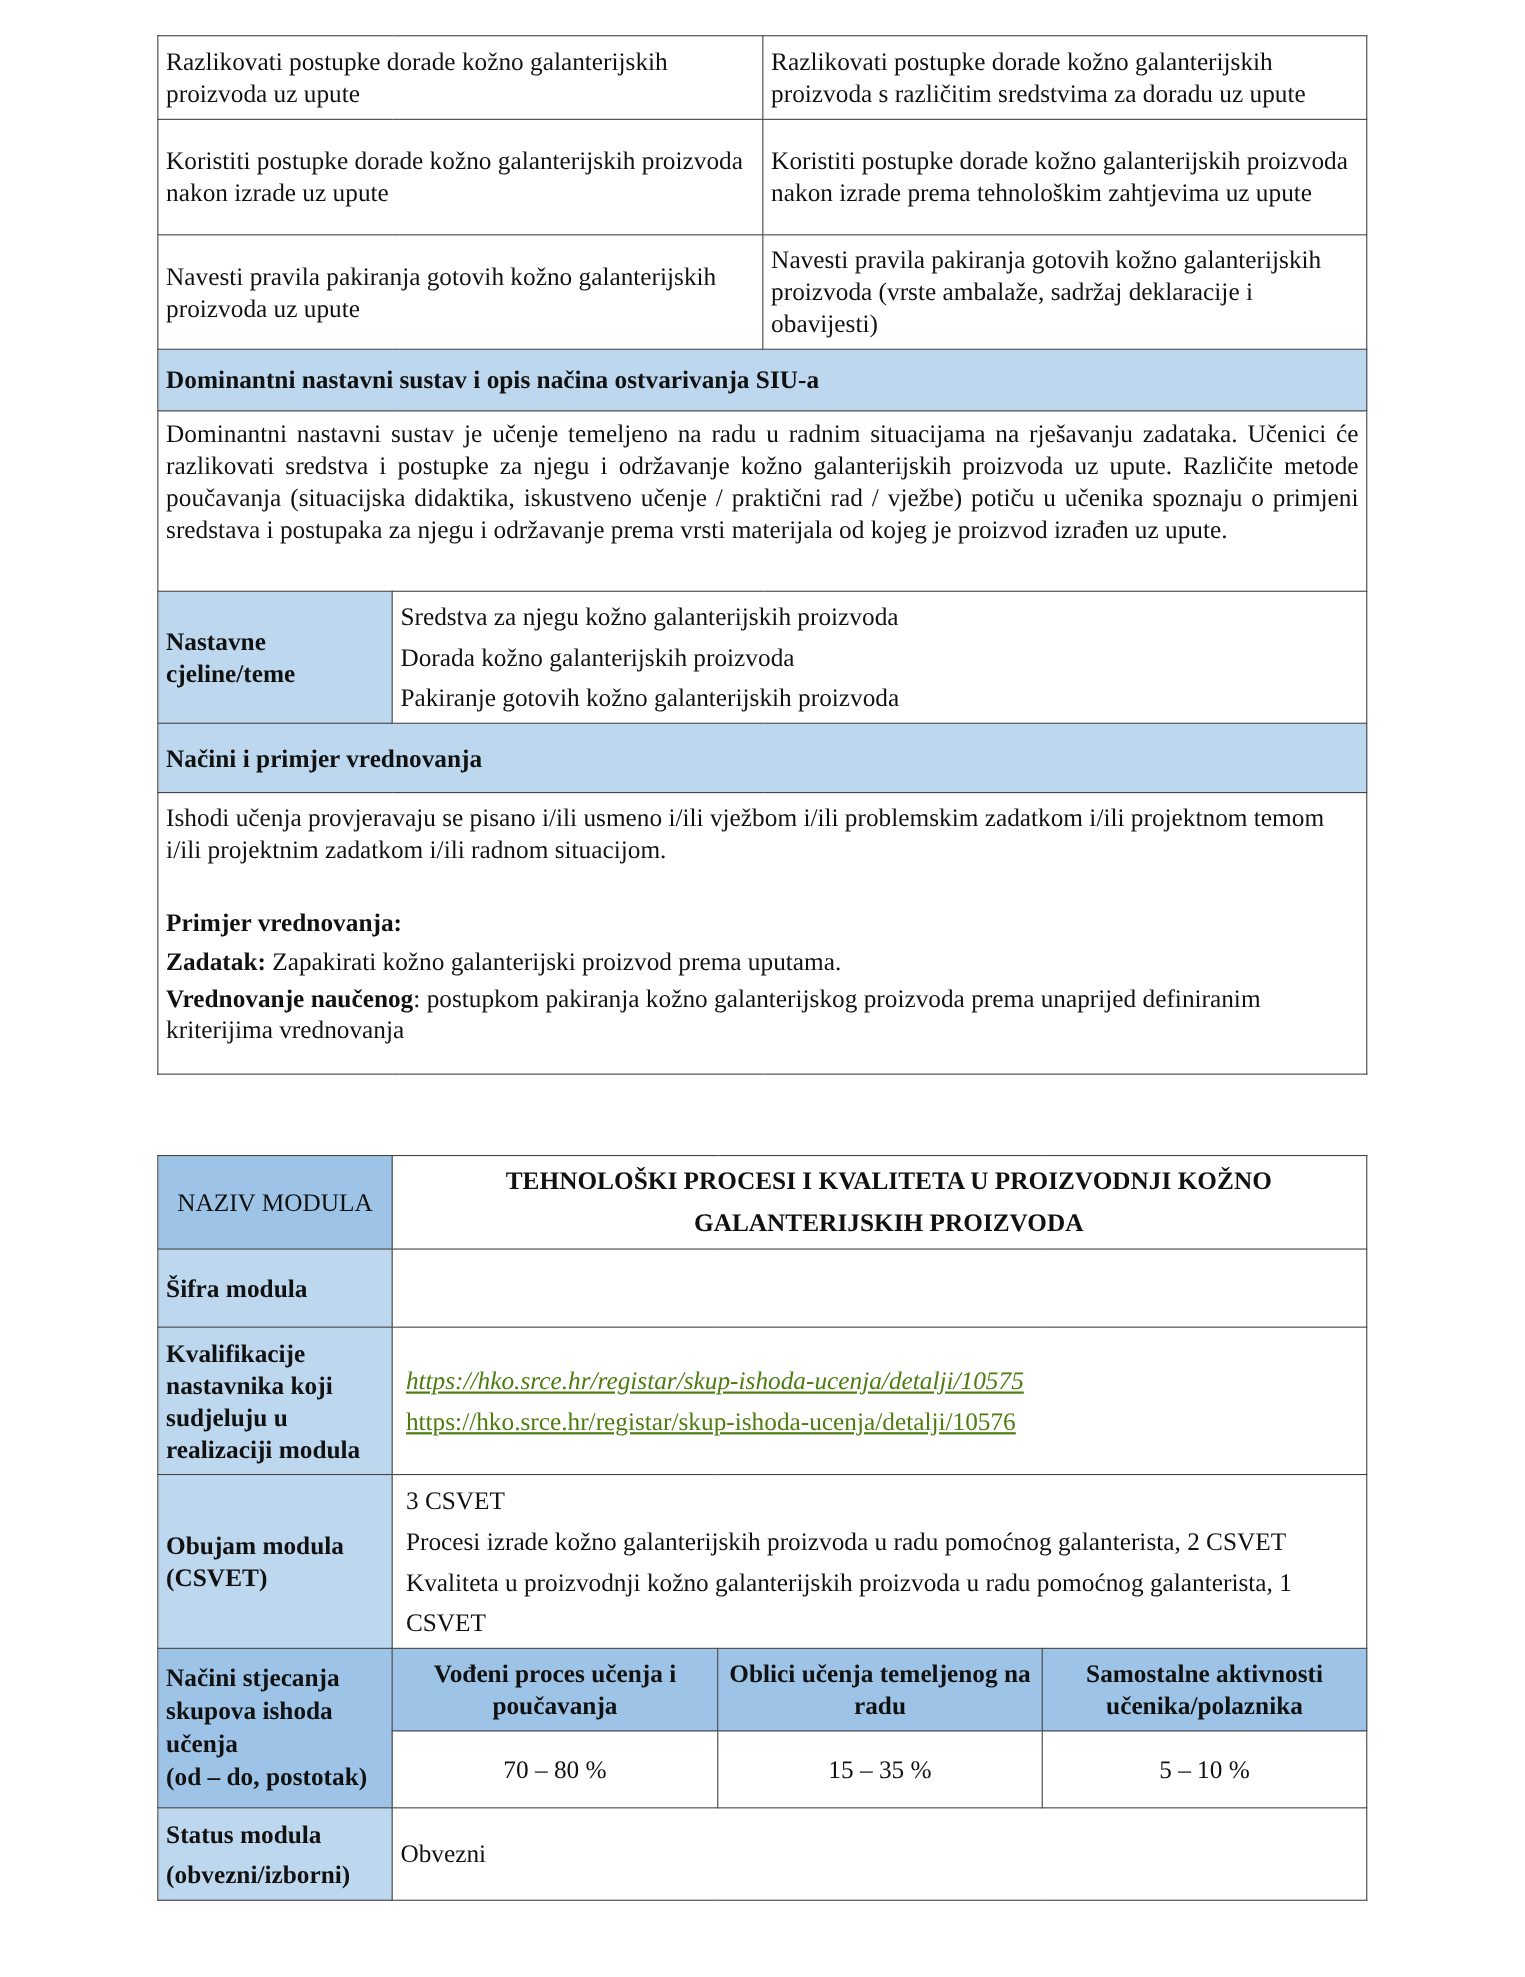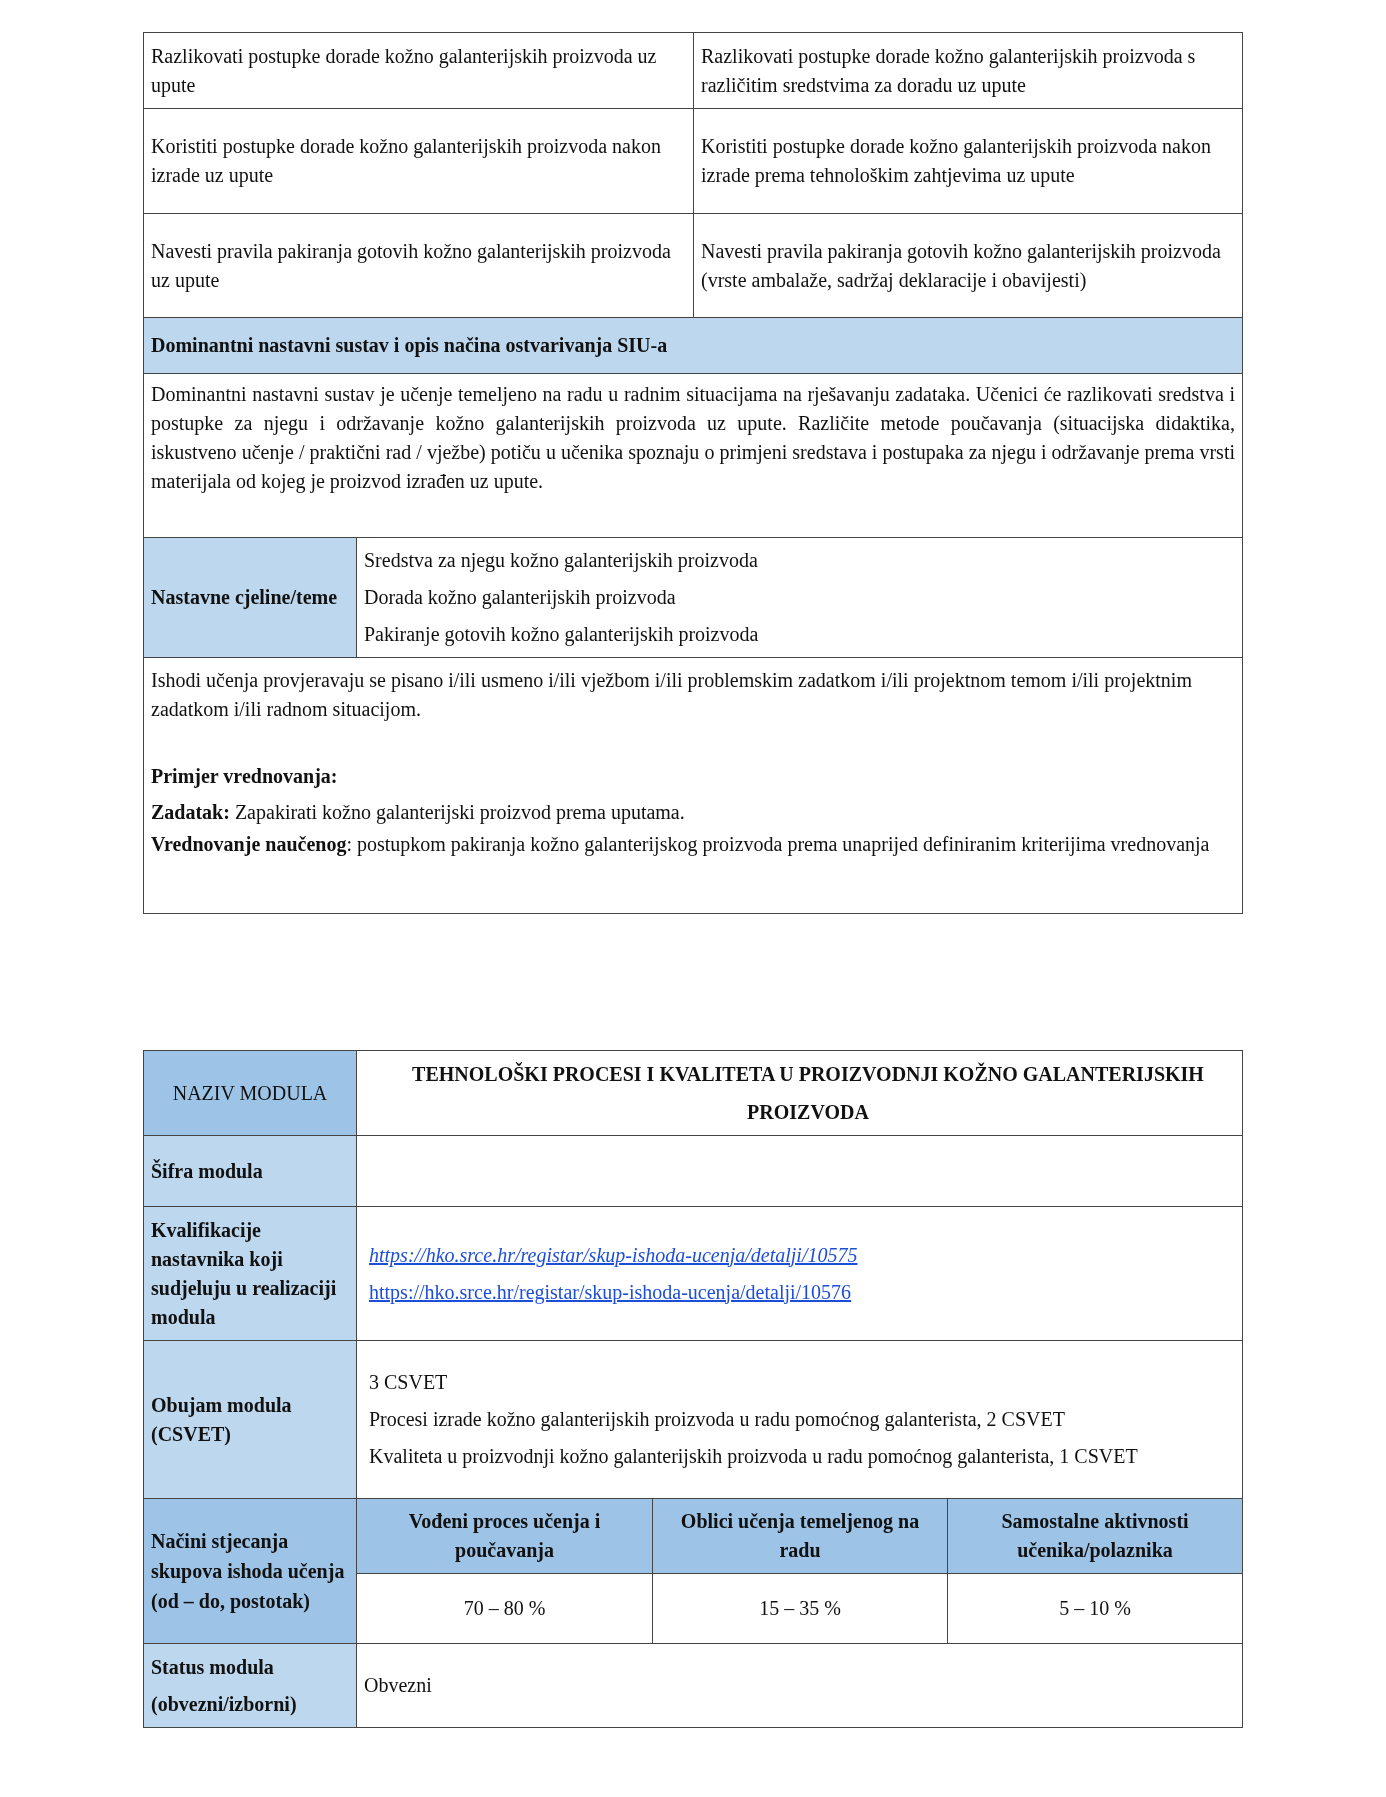--- a/index.html
+++ b/index.html
@@ -6,7 +6,7 @@
   body { width:1386px; height:1797px; position:relative; overflow:hidden;
          font-family:"Liberation Serif", "DejaVu Serif", serif; color:#111; }
   table { border-collapse:collapse; position:absolute; left:143px; width:1099px; table-layout:fixed; }
-  td { border:1.5px solid #444; vertical-align:middle; padding:2px 7px; font-size:20px; line-height:29px; }
+  td { border:1.5px solid #444; vertical-align:middle; padding:2px 7px; font-size:23px; line-height:29px; }
   .lb { background:#bdd7ee; }
   .db { background:#9dc3e6; }
   .bold { font-weight:bold; }

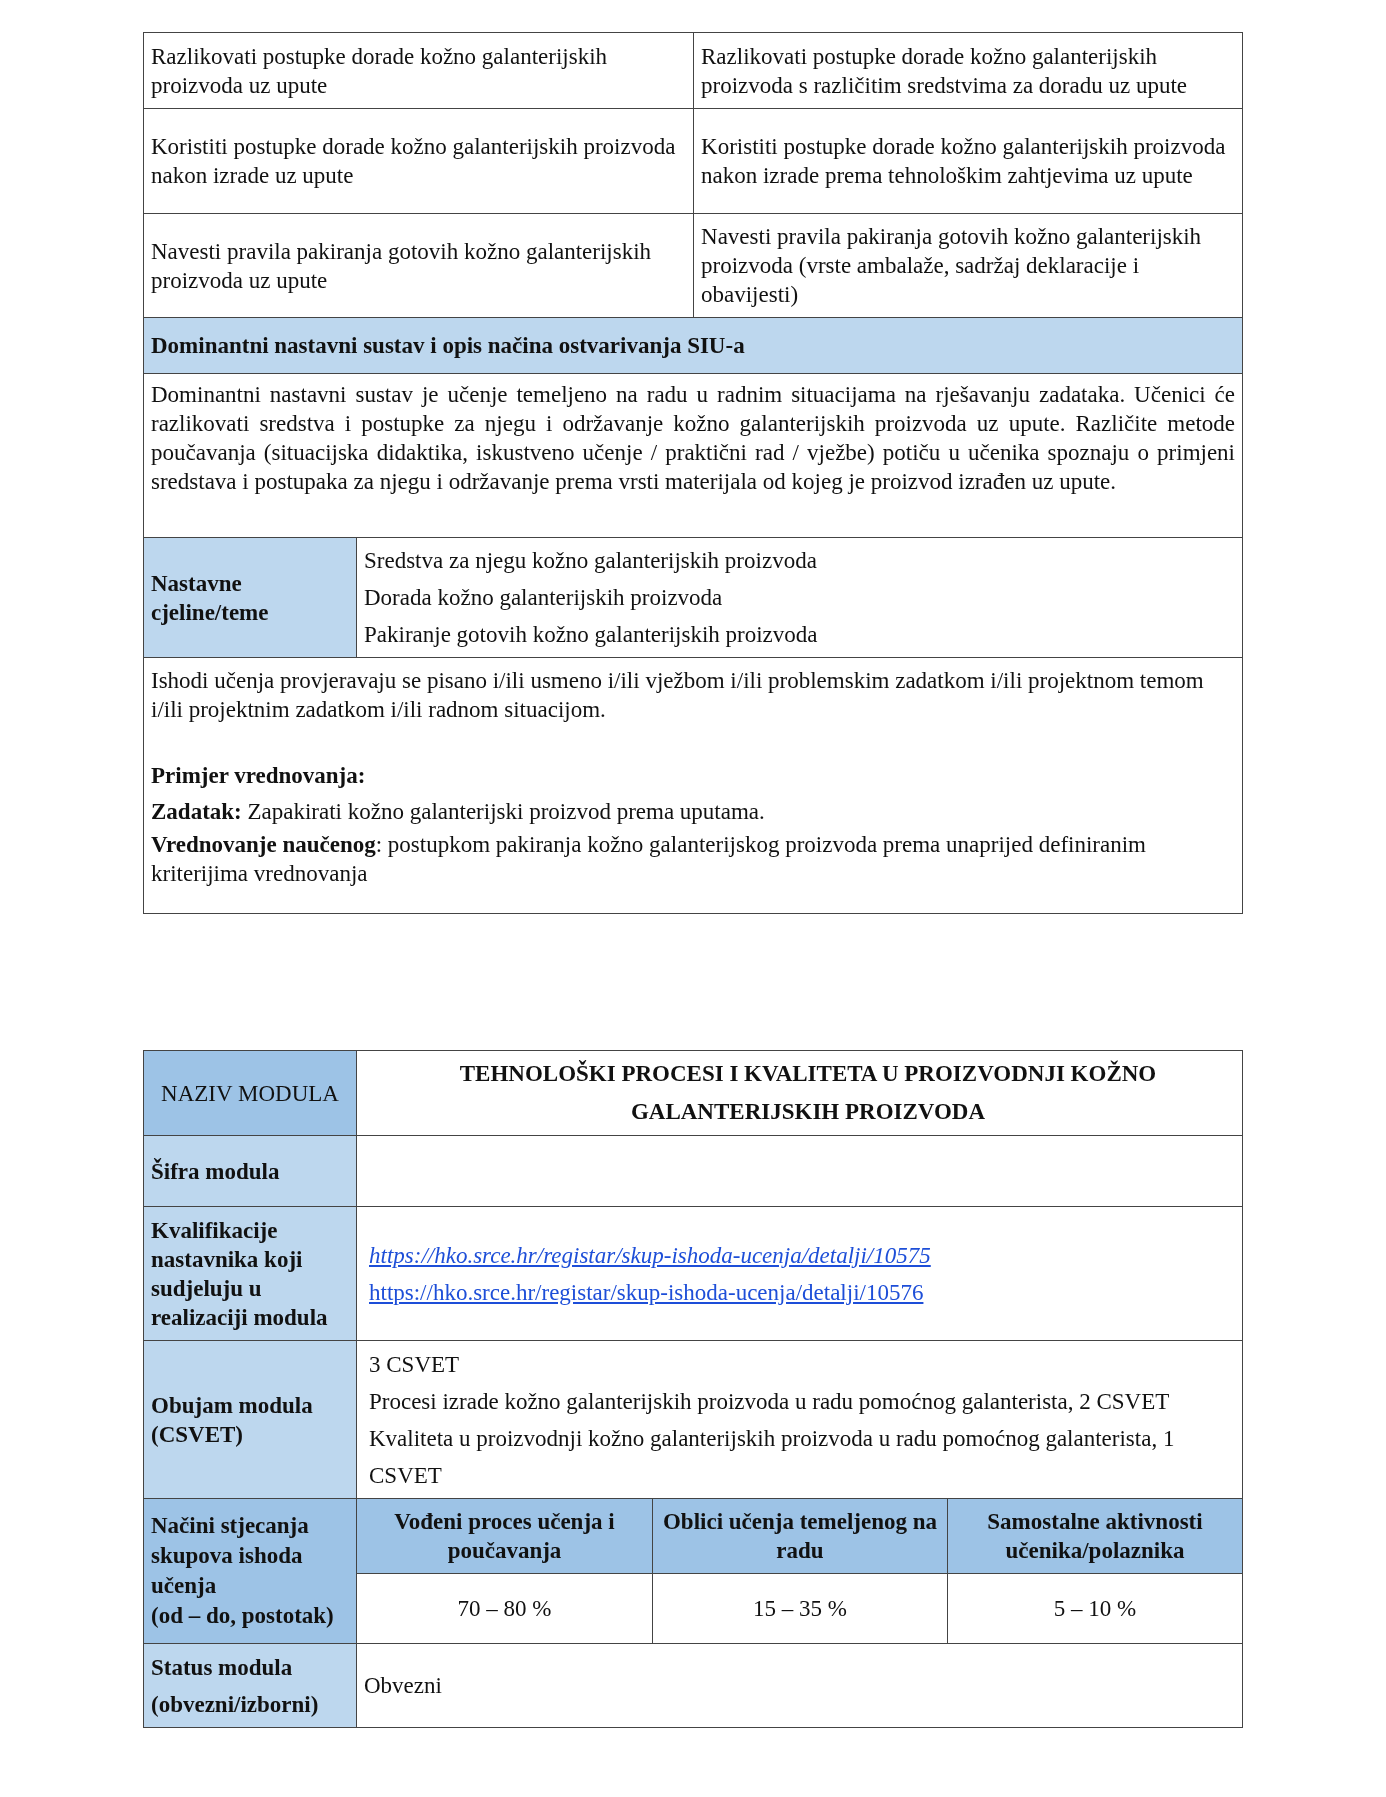--- a/index.html
+++ b/index.html
@@ -53,6 +53,9 @@
       <span class="line">Dorada kožno galanterijskih proizvoda</span>
       <span class="line">Pakiranje gotovih kožno galanterijskih proizvoda</span>
     </td>
+  </tr>
+  <tr style="height:63px;">
+    <td colspan="3" class="lb bold">Načini i primjer vrednovanja</td>
   </tr>
   <tr style="height:256px;">
     <td colspan="3" style="vertical-align:top;padding-top:8px;">

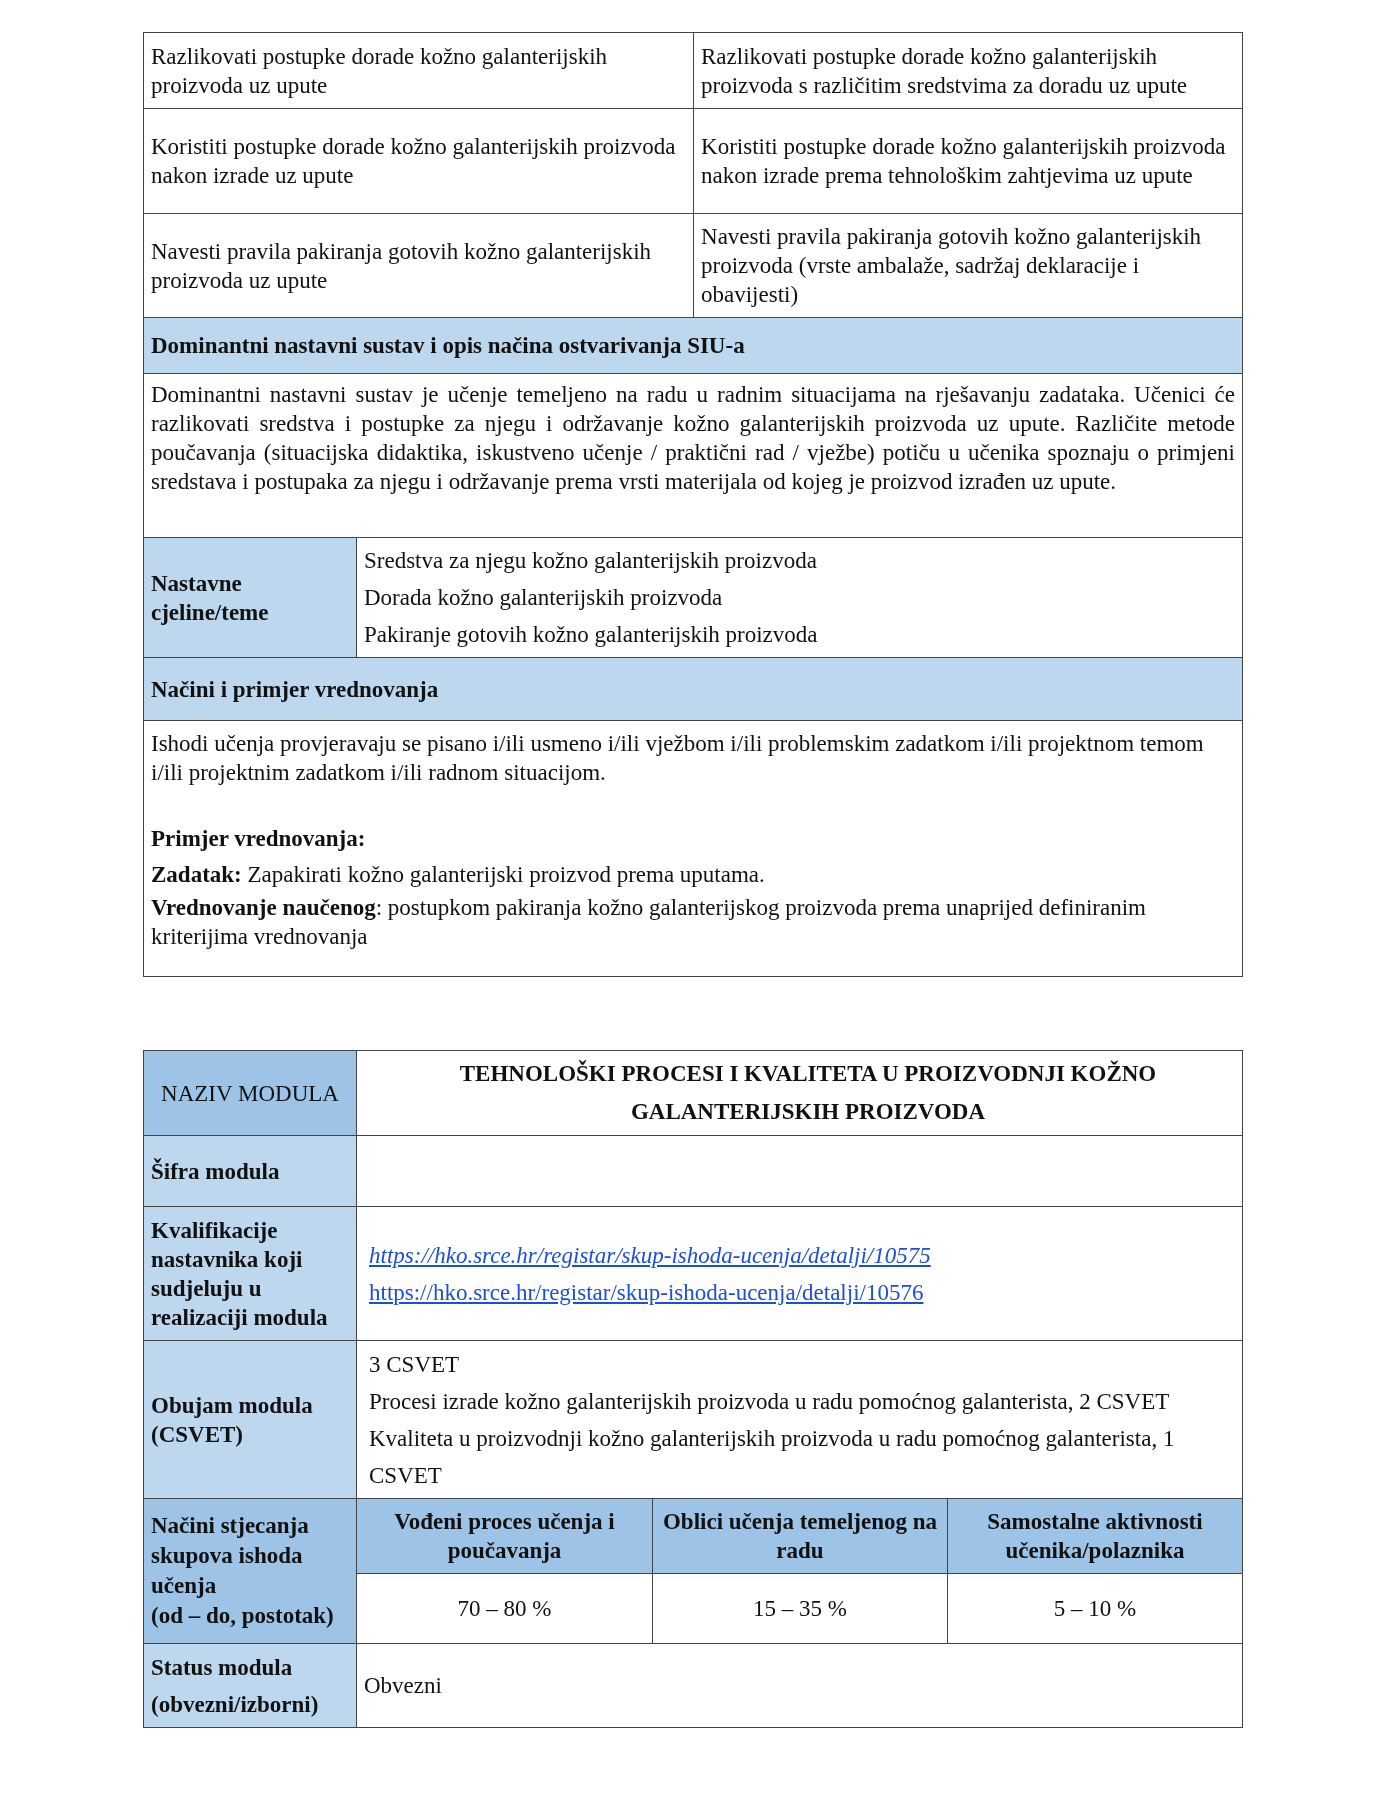--- a/index.html
+++ b/index.html
@@ -14,7 +14,7 @@
   .center { text-align:center; }
   .line { display:block; }
   .gap { display:block; height:28px; }
-  a.link { color:#1d4ed8; text-decoration:underline; display:block; }
+  a.link { color:#4d7c0f; text-decoration:underline; display:block; }
   a.link.it { font-style:italic; }
   .title-up { font-weight:bold; line-height:38px; }
 </style>

